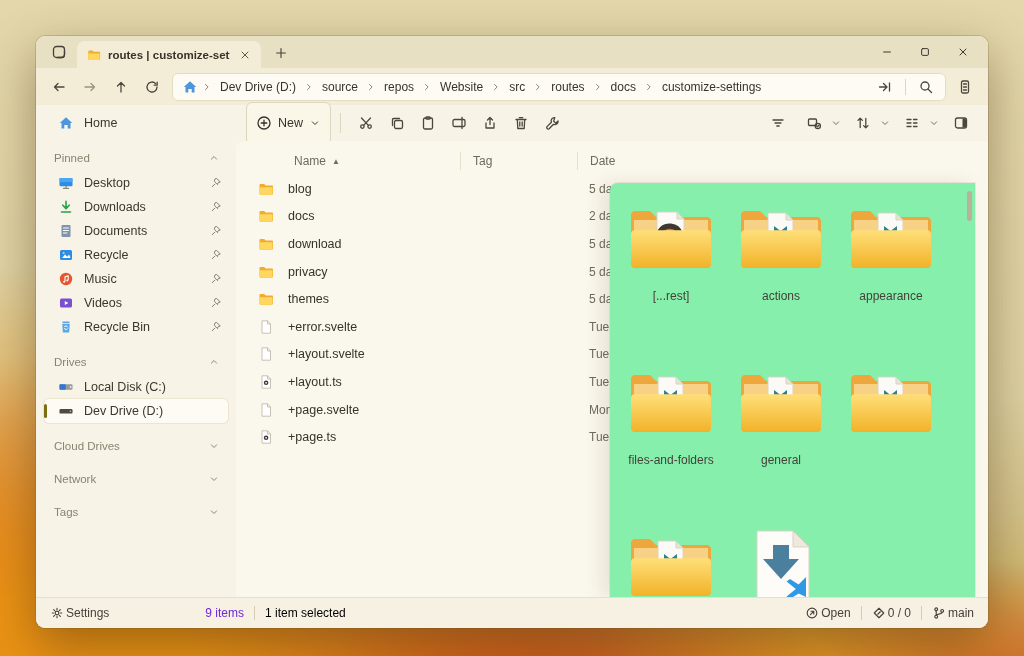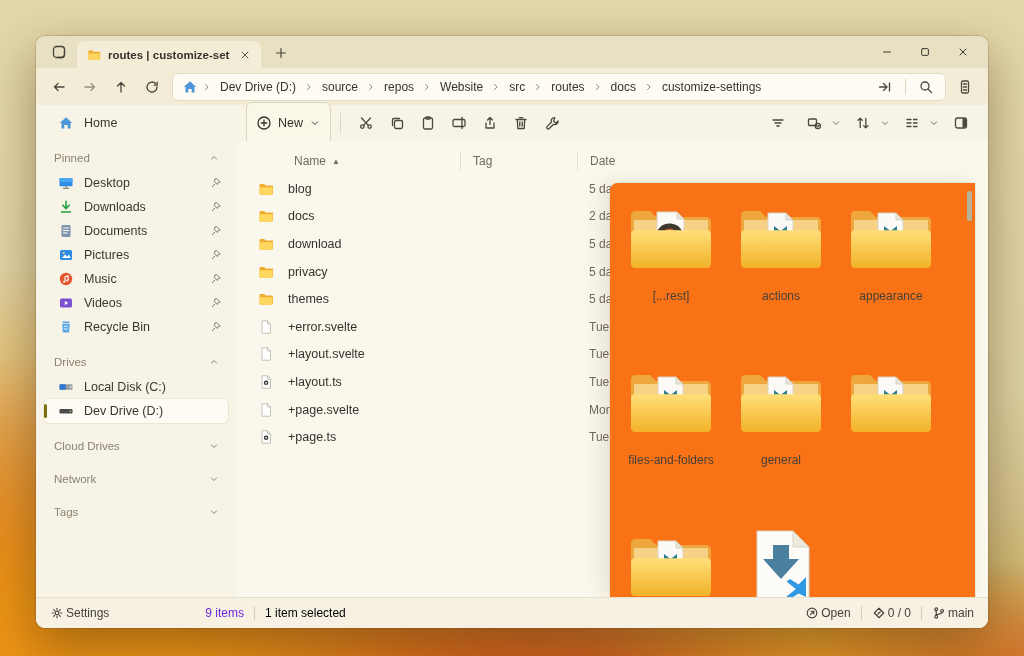--- a/index.html
+++ b/index.html
@@ -346,7 +346,7 @@
                 <circle cx="5.7" cy="6" r="1" fill="#ffd75e"></circle>
               </svg>
             </div>
-            <div class="lbl">Pictures</div>
+            <div class="lbl">Recycle</div>
             <div class="pin icon-12">
               <svg viewBox="0 0 16 16" fill="none" stroke="currentColor" stroke-width="1.3" stroke-linecap="round" stroke-linejoin="round">
                 <path d="M9.3 2.3l4.4 4.4-2.8.7-.8 2.8-4.3-4.3.7-2.8zM6.5 9.5 3 13"></path>

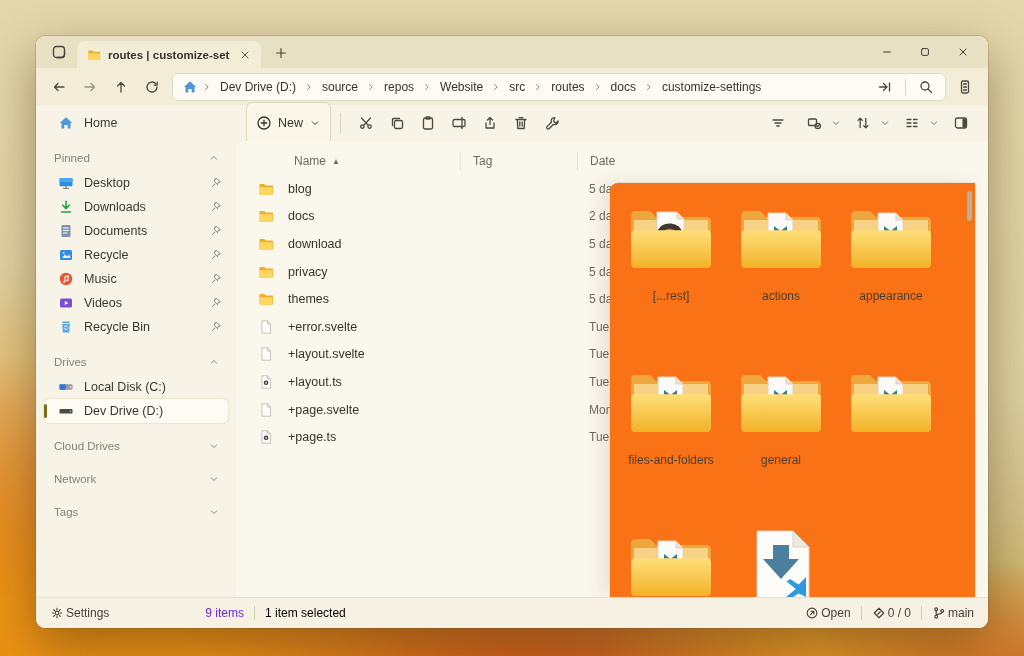--- a/index.html
+++ b/index.html
@@ -86,7 +86,7 @@
   .frow .fdate { flex:1; padding-left:12px; color:#6f6a5c; font-size:12px; white-space:nowrap; overflow:hidden; }
 
   
-  .gridpanel { position:absolute; left:374px; top:42px; right:13px; bottom:0; background:#f97316; border-radius:8px 0 0 0; box-shadow:-8px 0 18px rgba(80,60,20,.10), 0 0 0 1px rgba(140,120,60,.10); overflow:hidden; padding:10px 16px 0 6px; z-index:5; }
+  .gridpanel { position:absolute; left:374px; top:42px; right:13px; bottom:0; background:#86efac; border-radius:8px 0 0 0; box-shadow:-8px 0 18px rgba(80,60,20,.10), 0 0 0 1px rgba(140,120,60,.10); overflow:hidden; padding:10px 16px 0 6px; z-index:5; }
   .grid { display:grid; grid-template-columns:repeat(3,110px); grid-auto-rows:150px; row-gap:14px; }
   .gcell { position:relative; display:flex; flex-direction:column; align-items:center; padding-top:8px; border-radius:10px; }
   .gcell .gicon { width:92px; height:74px; }

